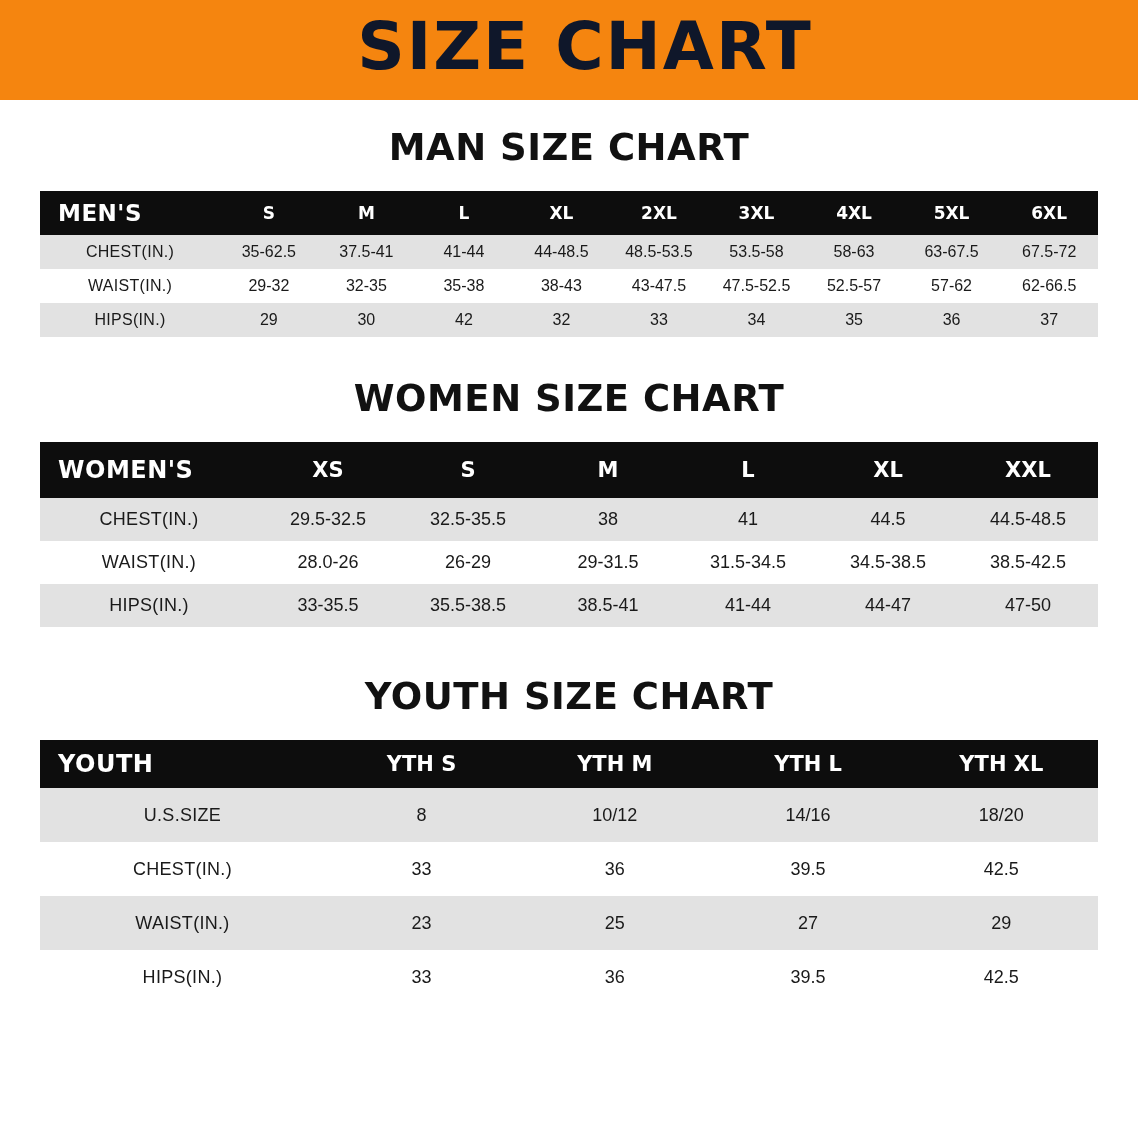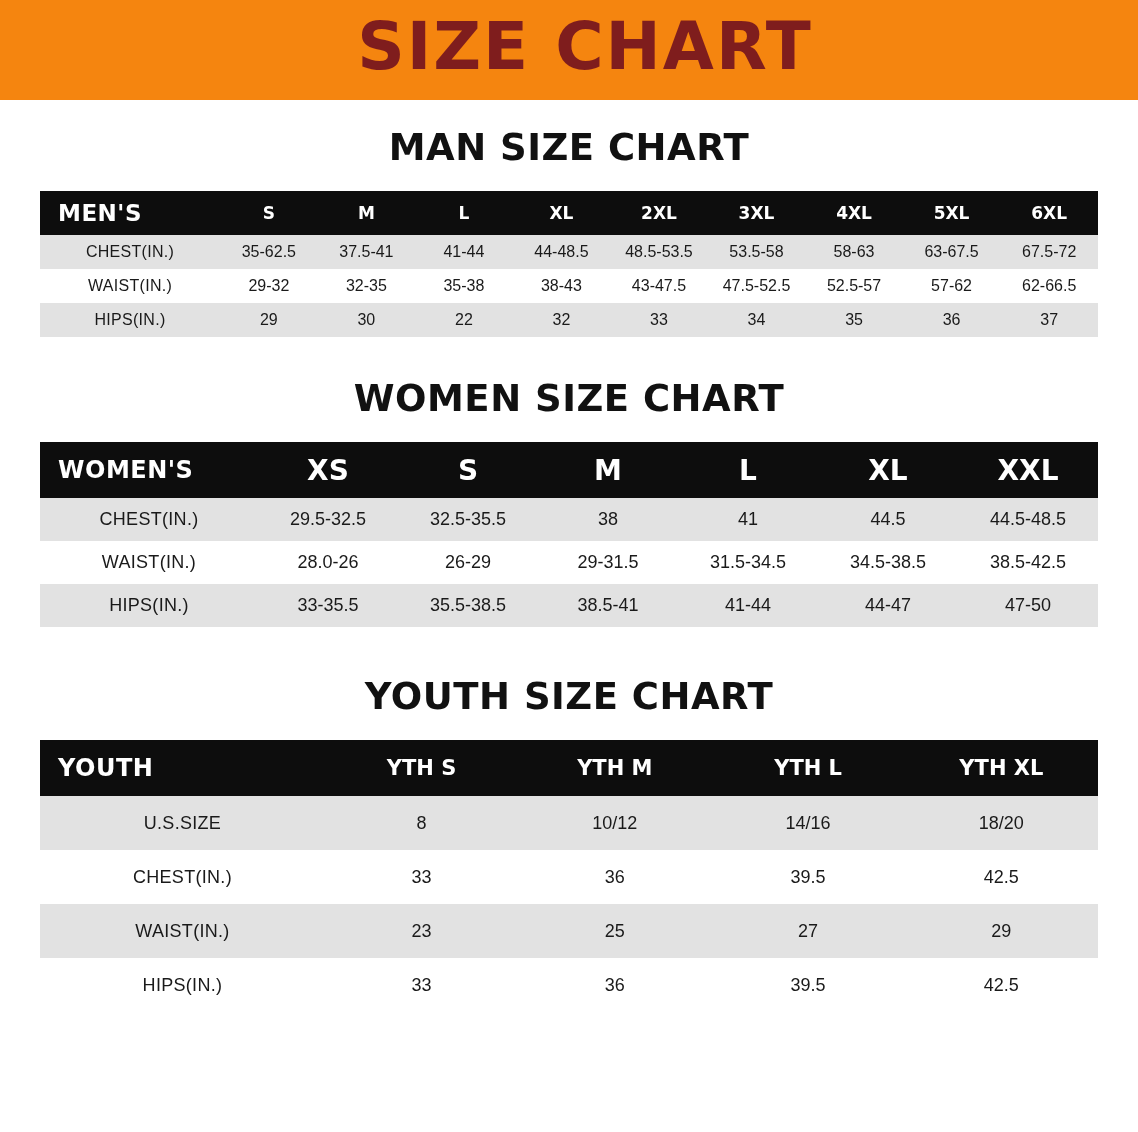--- a/index.html
+++ b/index.html
@@ -33,7 +33,7 @@
     font-weight: bold;
     font-size: 66px;
     letter-spacing: 2px;
-    color: #7f1d1d;
+    color: #0f172a;
     line-height: 1;
     padding-bottom: 6px;
     margin-left: 32px;

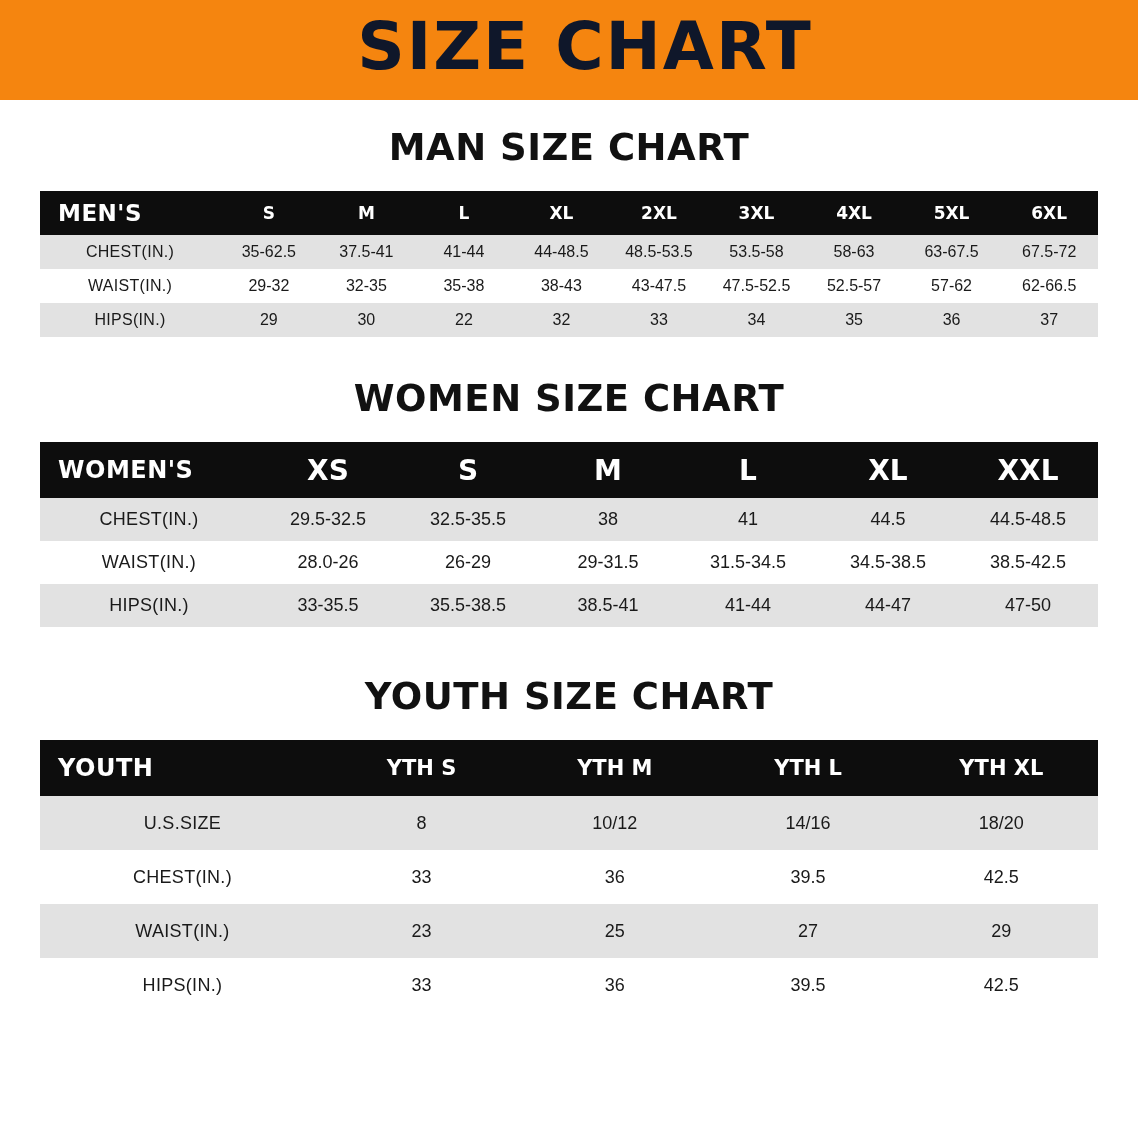--- a/index.html
+++ b/index.html
@@ -175,7 +175,7 @@
         <td class="rowlabel">HIPS(IN.)</td>
         <td>29</td>
         <td>30</td>
-        <td>22</td>
+        <td>42</td>
         <td>32</td>
         <td>33</td>
         <td>34</td>

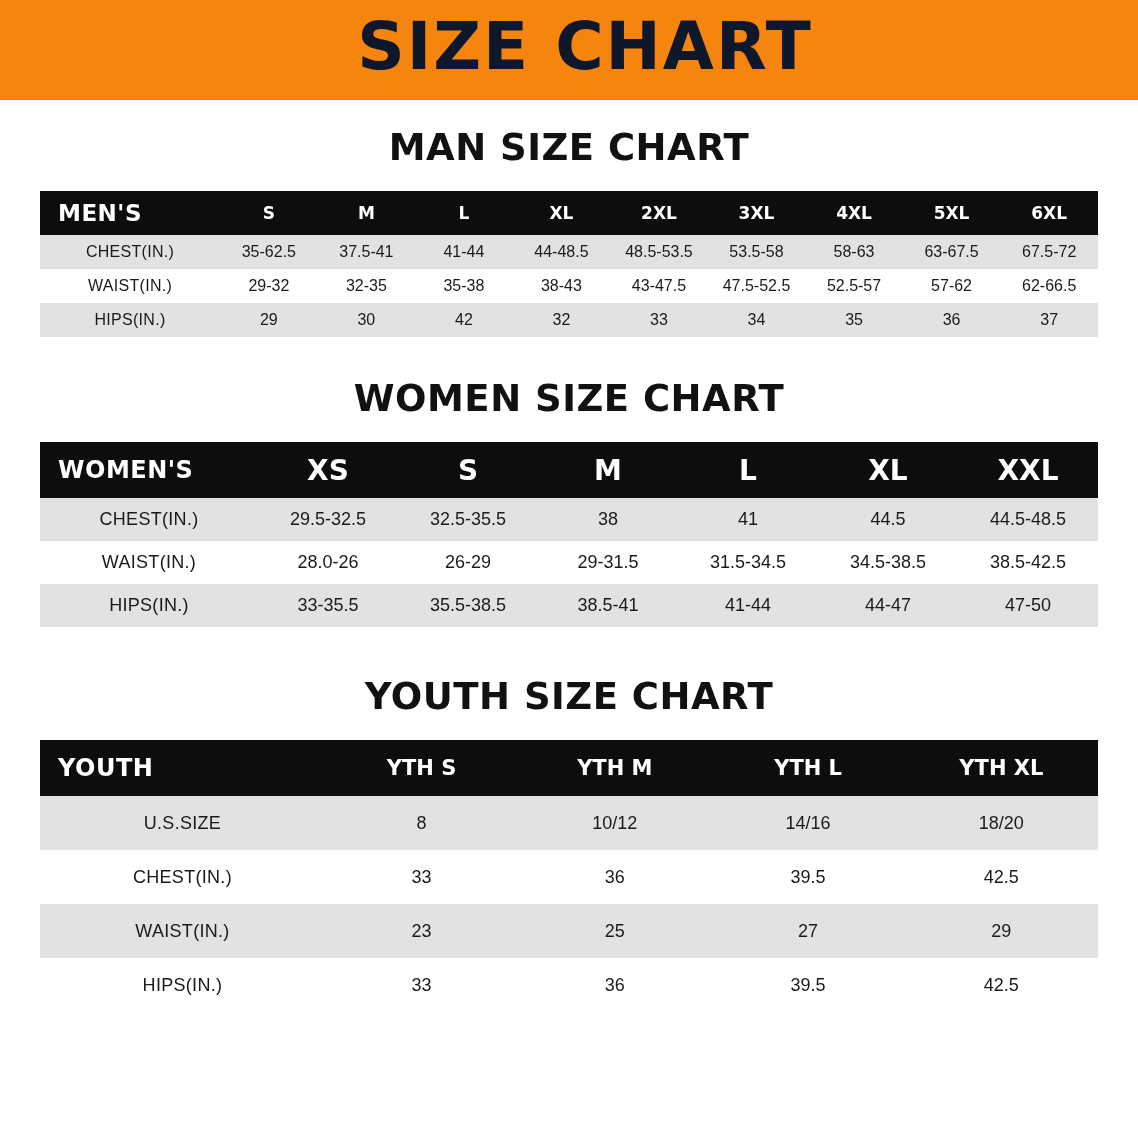--- a/index.html
+++ b/index.html
@@ -80,7 +80,7 @@
   table.men thead th.rowhead { font-size: 23px; letter-spacing: 0.5px; }
 
   
-  table.women thead th { height: 56px; font-size: 28px; }
+  table.women thead th { height: 56px; font-size: 21px; }
   table.women thead th.rowhead { font-size: 24px; letter-spacing: 0.5px; }
 
   

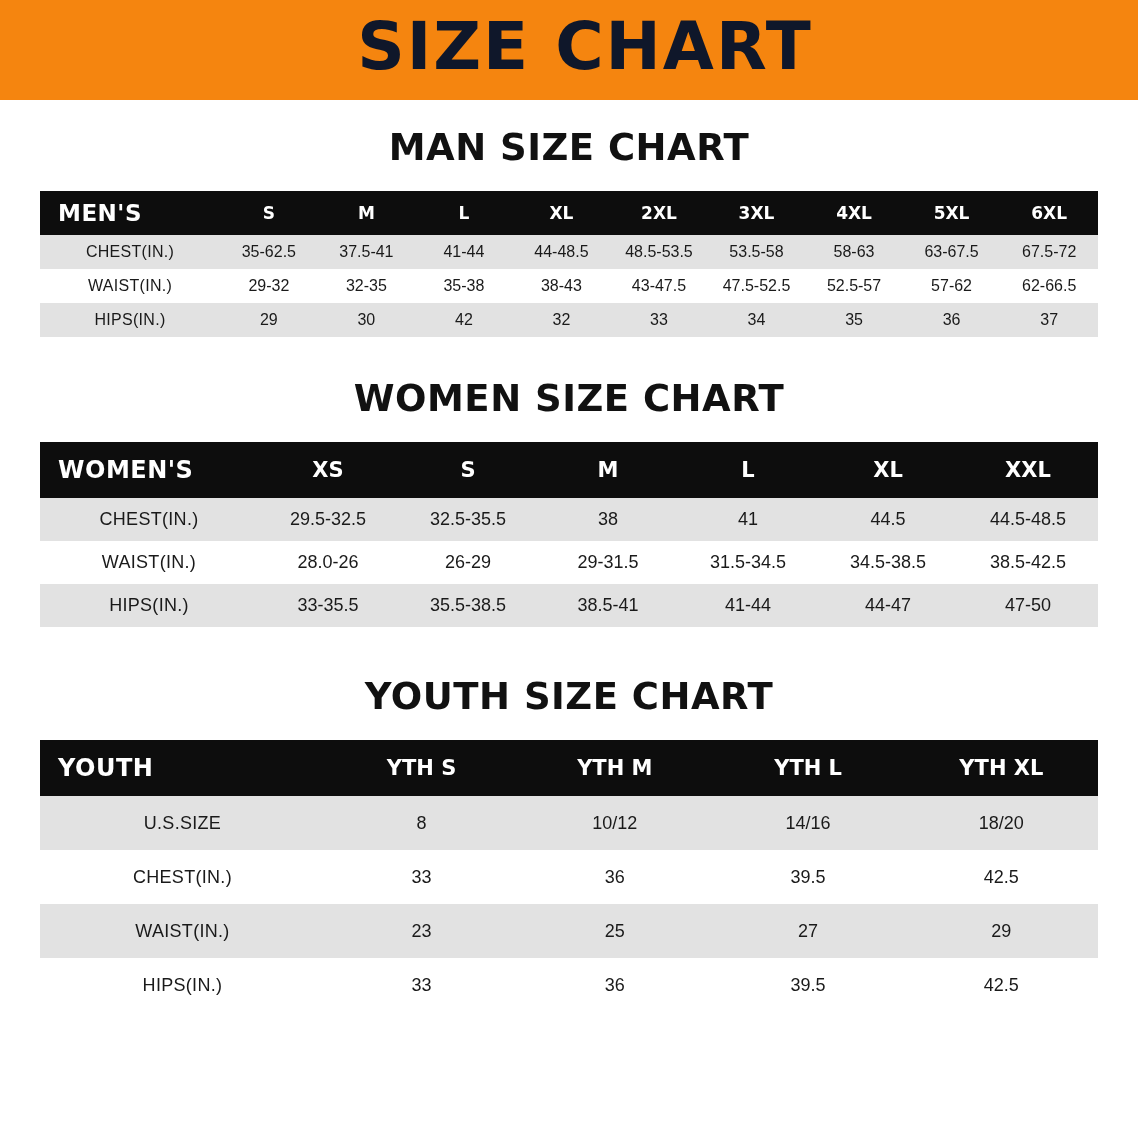--- a/index.html
+++ b/index.html
@@ -84,7 +84,7 @@
   table.women thead th.rowhead { font-size: 24px; letter-spacing: 0.5px; }
 
   
-  table.youth thead th { height: 56px; font-size: 21px; }
+  table.youth thead th { height: 48px; font-size: 21px; }
   table.youth thead th.rowhead { font-size: 24px; letter-spacing: 0.5px; }
 
   tbody td {

